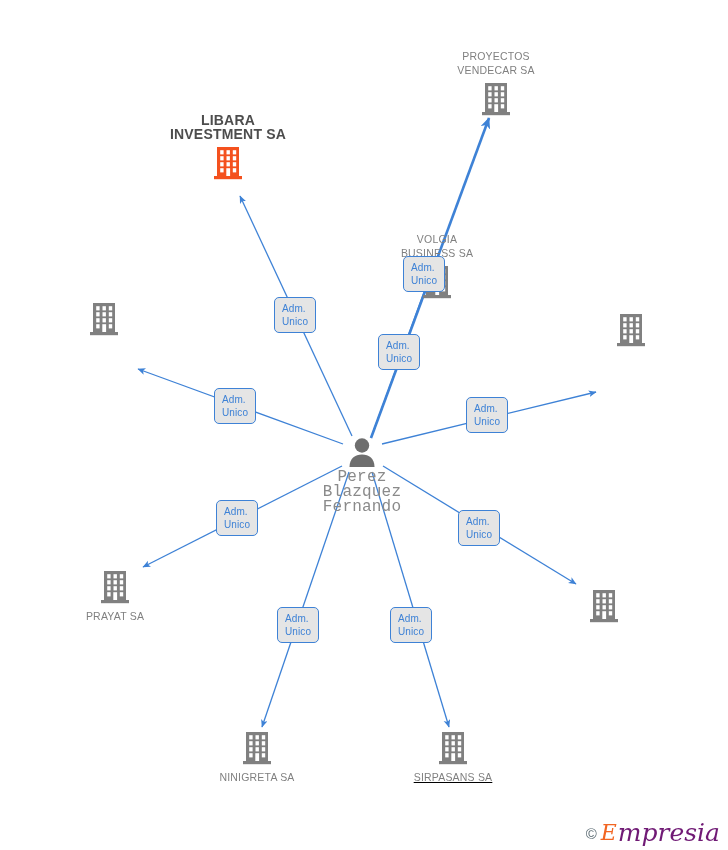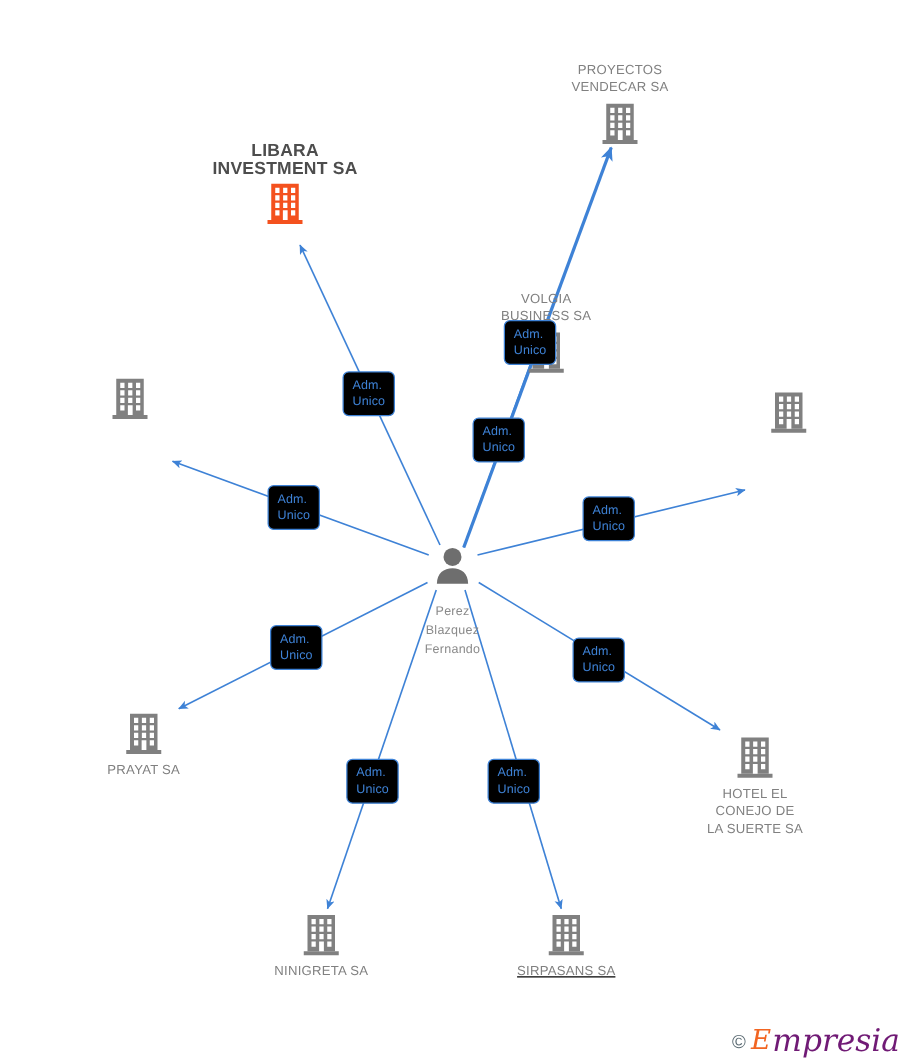--- a/index.html
+++ b/index.html
@@ -70,7 +70,7 @@
   .edge-label {
     position: absolute;
     box-sizing: border-box;
-    background: #000000;
+    background: #e5e5e5;
     border: 1.4px solid #3e82d6;
     border-radius: 5px;
     color: #3e82d6;

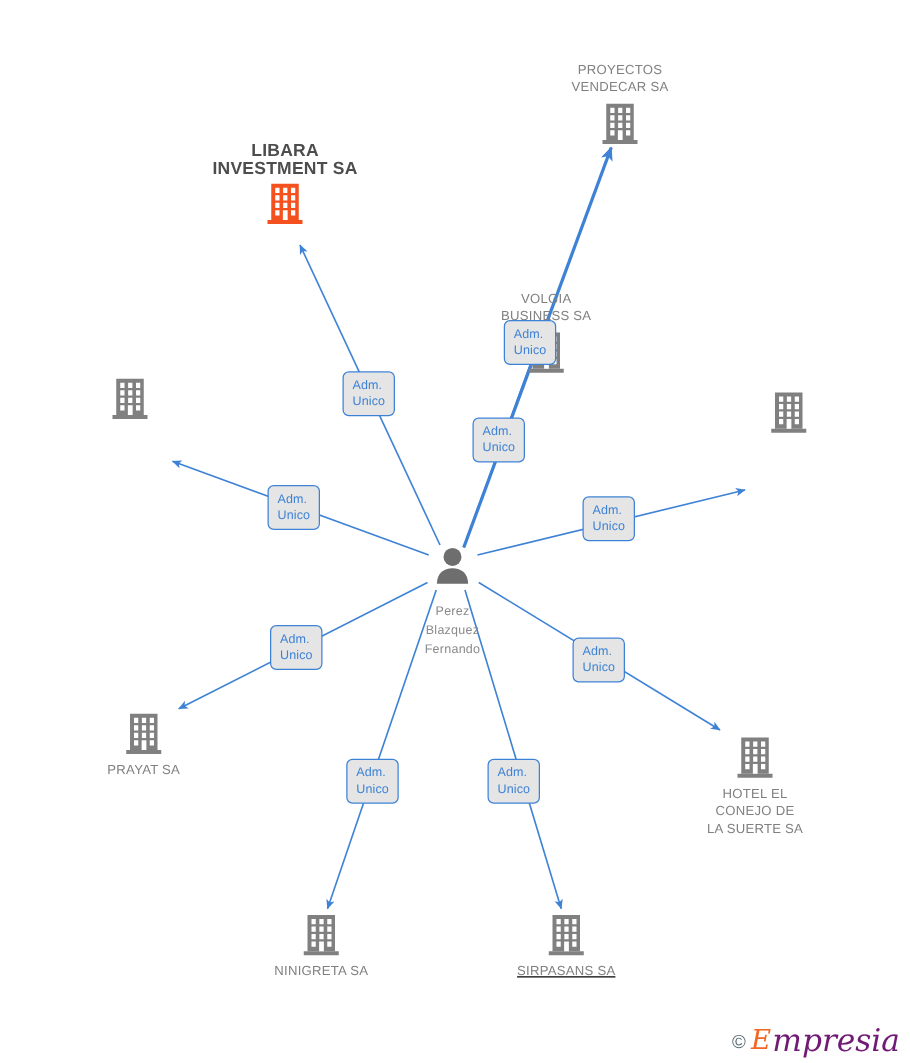--- a/index.html
+++ b/index.html
@@ -63,9 +63,10 @@
   }
   .node.person .caption {
     color: #8a8a8a;
-    font-size: 10px;
+    font-size: 16px;
     line-height: 15px;
-    margin-top: 14px;
+    margin-top: 2px;
+    font-family: Liberation Mono, monospace;
   }
   .edge-label {
     position: absolute;

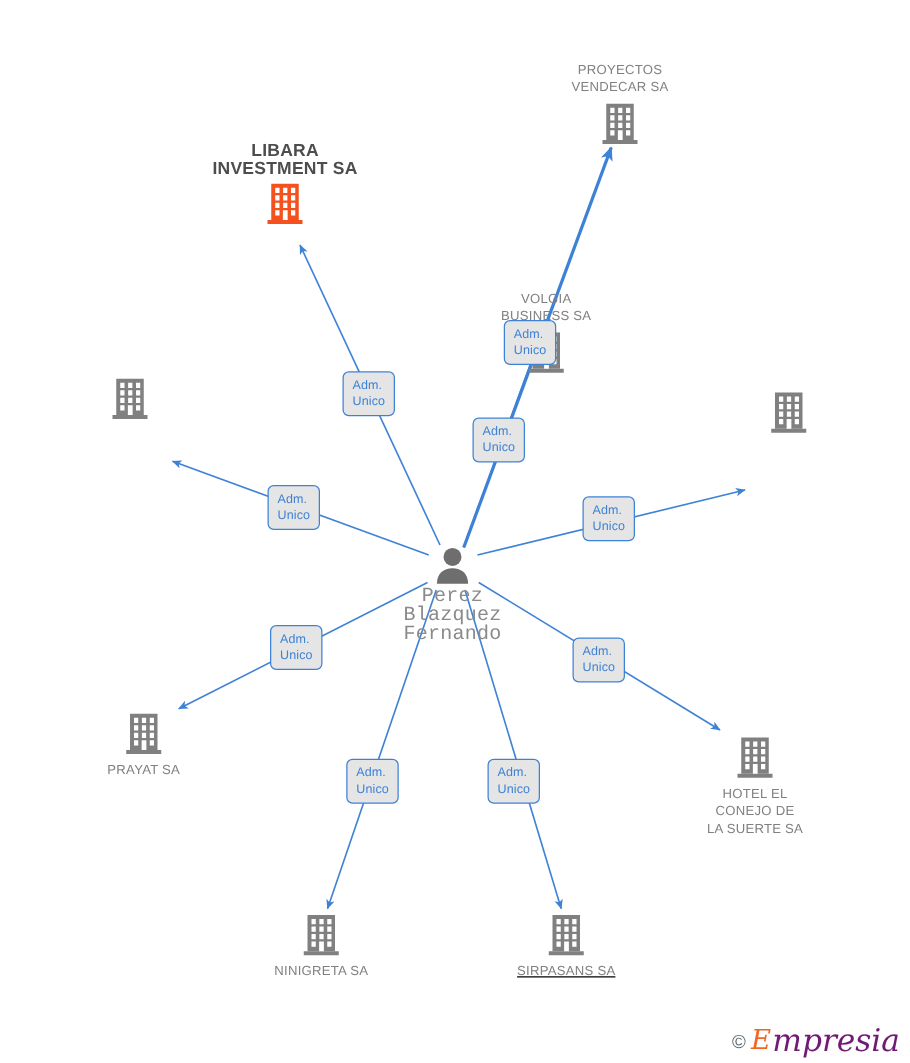--- a/index.html
+++ b/index.html
@@ -299,9 +299,6 @@
               <rect x="13.3" y="22.2" width="3.8" height="7.8"></rect>
             </g>
           </svg></span>
-        <span class="caption">HOTEL EL
-CONEJO DE
-LA SUERTE SA</span>
       </div>
       <div class="node company label-below" style="left: 257px; top: 731px;">
         <span class="icon"><svg width="30" height="34" viewBox="0 0 30 34">

